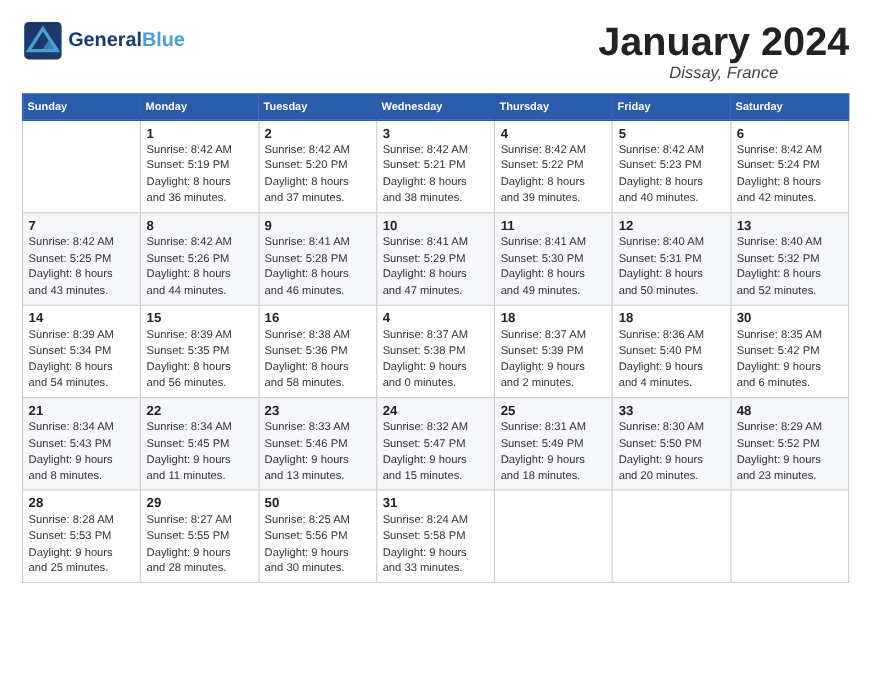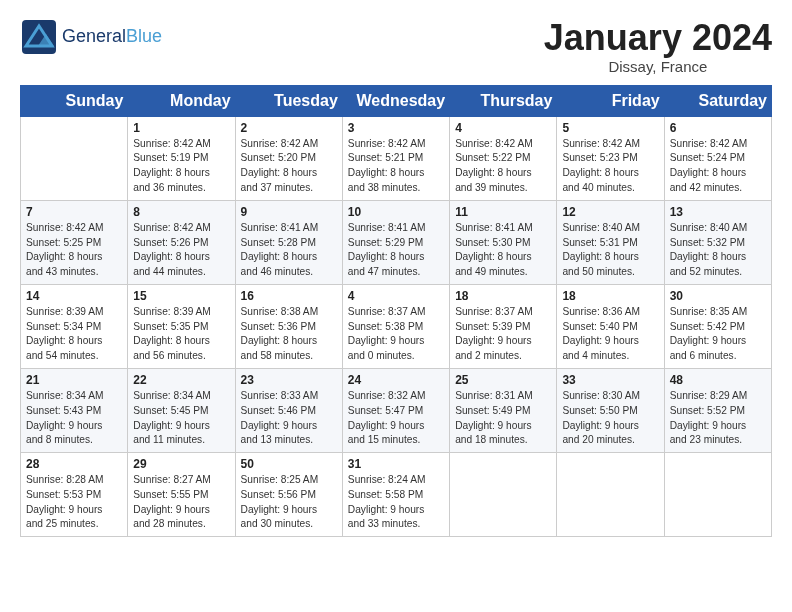--- a/index.html
+++ b/index.html
@@ -96,7 +96,7 @@
           <polygon points="18,28 26,16 34,28" fill="#4a9fd4" opacity="0.7"></polygon>
         </svg>
         <div>
-          <div style="font-size:18px;font-weight:normal;color:#1a3a6b;line-height:1.1;">
+          <div style="font-size:18px;font-weight:bold;color:#1a3a6b;line-height:1.1;">
             <span>General</span><span style="color:#4a9fd4;">Blue</span>
           </div>
         </div>

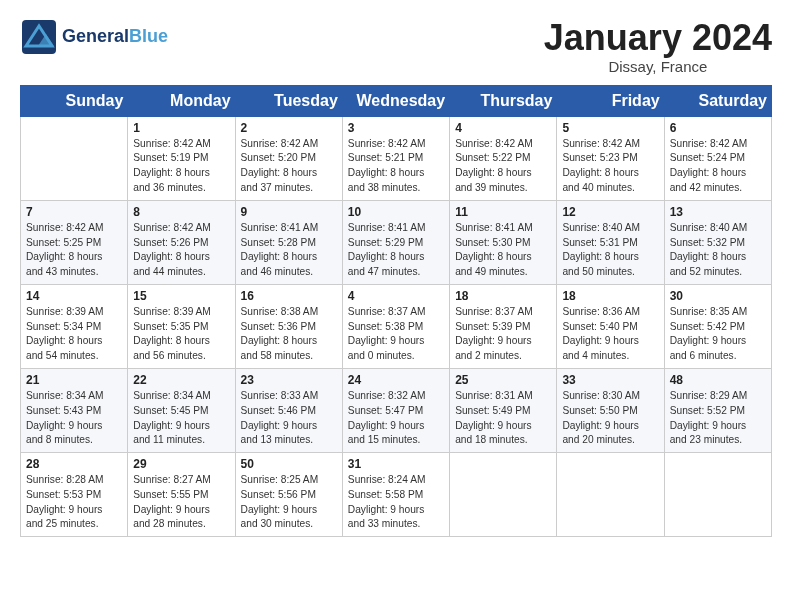--- a/index.html
+++ b/index.html
@@ -39,6 +39,7 @@
     .location {
       font-size: 15px;
       color: #444;
+      font-style: italic;
     }
     table {
       width: 100%;

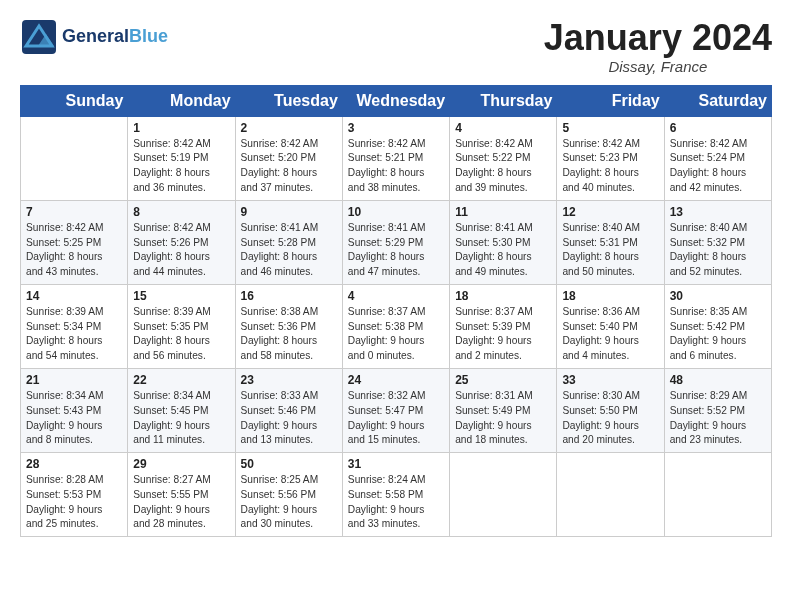--- a/index.html
+++ b/index.html
@@ -49,10 +49,10 @@
     thead tr th {
       background: #2a5caa;
       color: #fff;
-      font-size: 16px;
+      font-size: 10px;
       font-weight: bold;
       padding: 6px 4px;
-      text-align: right;
+      text-align: left;
       border: 1px solid #2a5caa;
     }
     tbody tr td {

